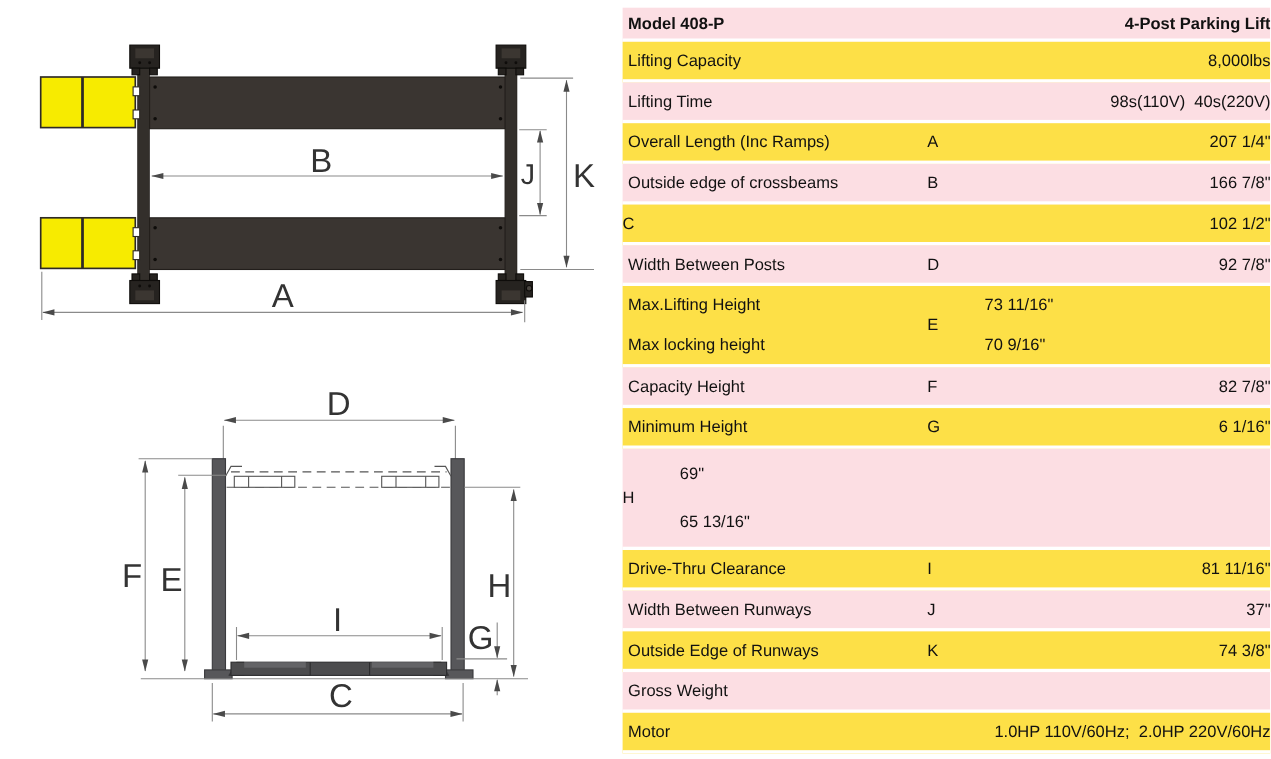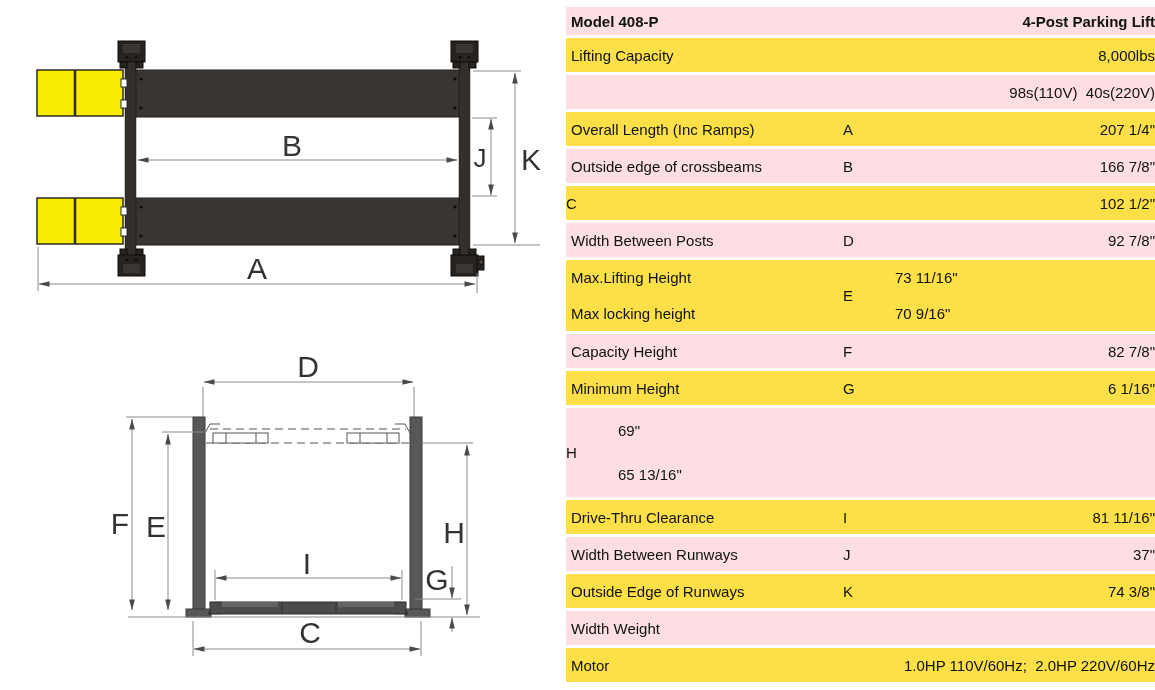--- a/index.html
+++ b/index.html
@@ -237,6 +237,7 @@
     </div>
 
     <div class="trow pink">
+      <div class="c-label">Lifting Time</div>
       <div class="c-letter"></div>
       <div class="c-value">98s(110V)  40s(220V)</div>
     </div>

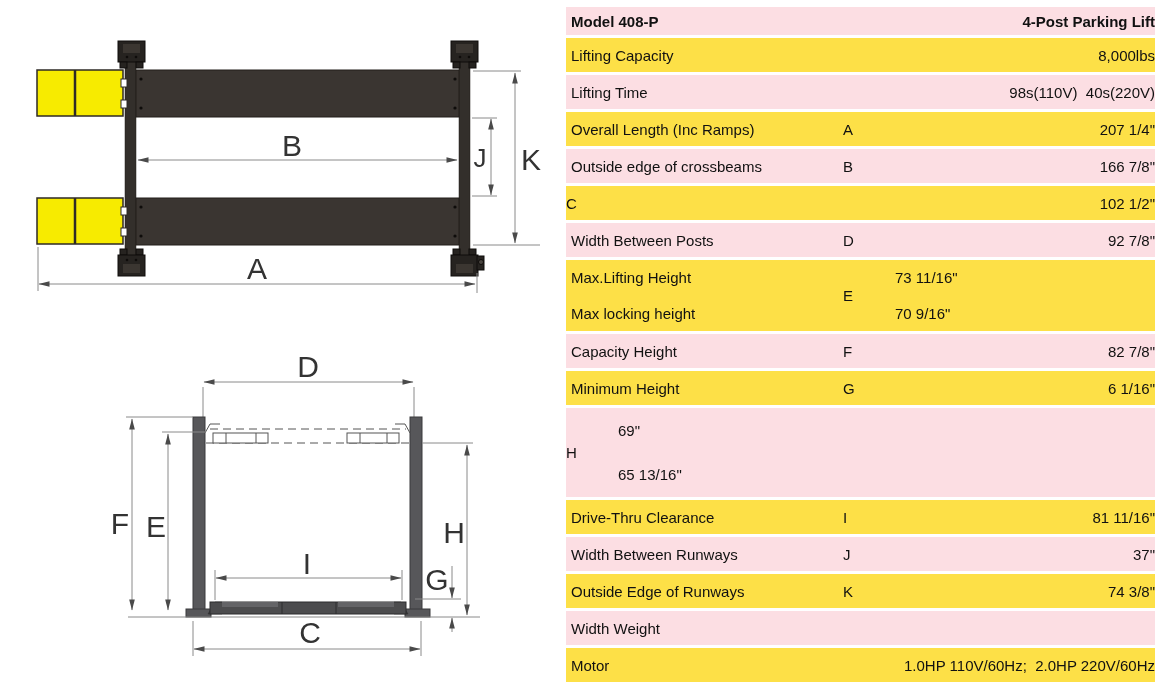--- a/index.html
+++ b/index.html
@@ -316,7 +316,7 @@
     </div>
 
     <div class="trow pink">
-      <div class="c-label">Width Weight</div>
+      <div class="c-label">Gross Weight</div>
       <div class="c-letter"></div>
     </div>
 

